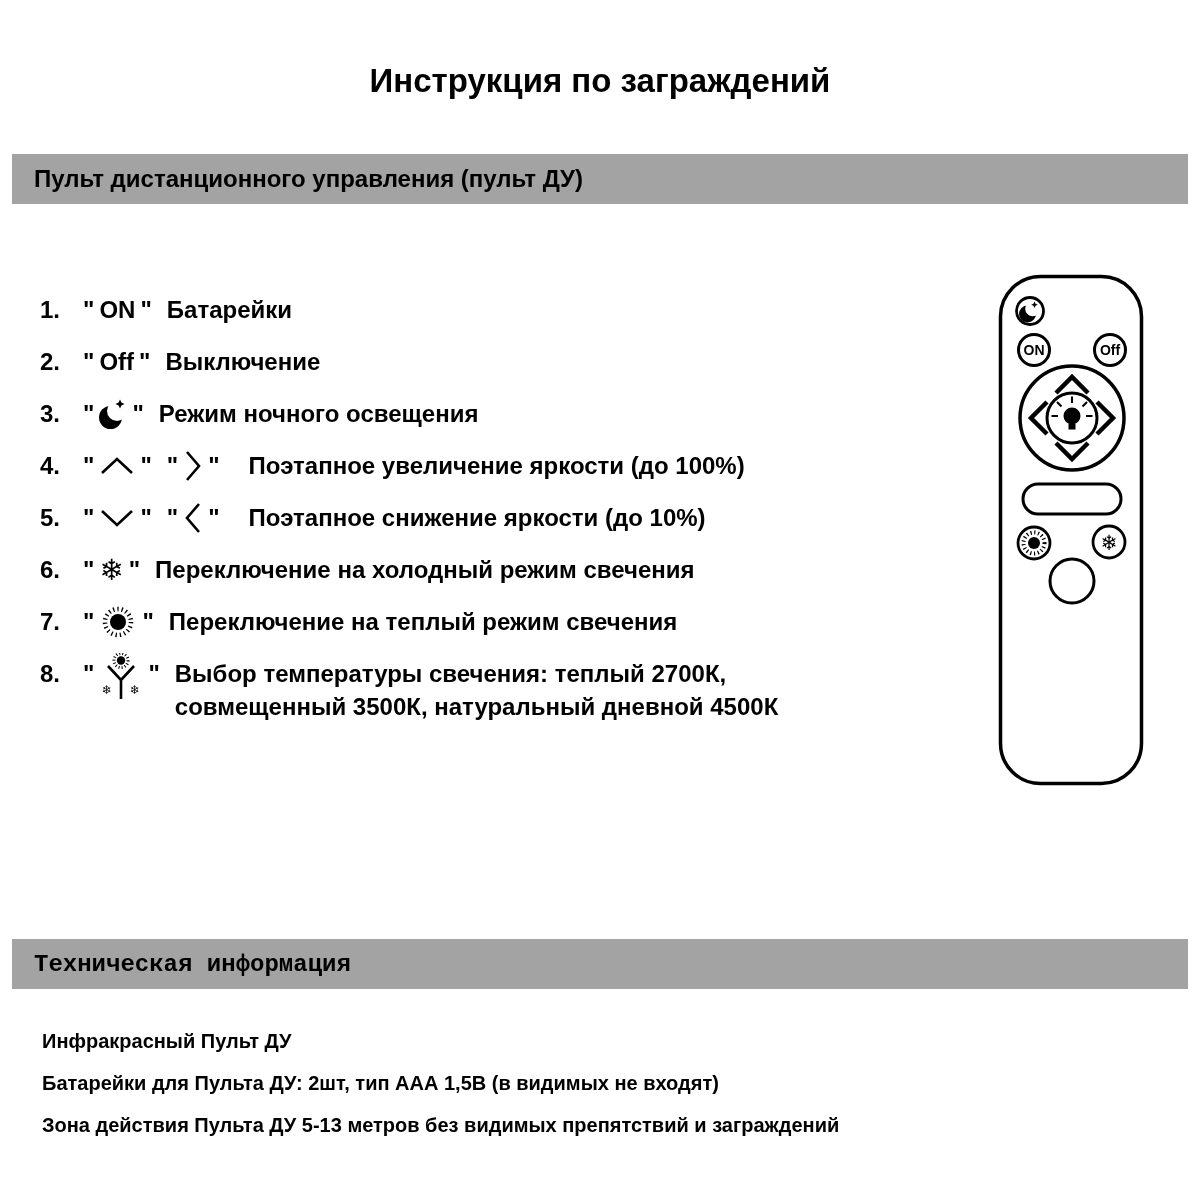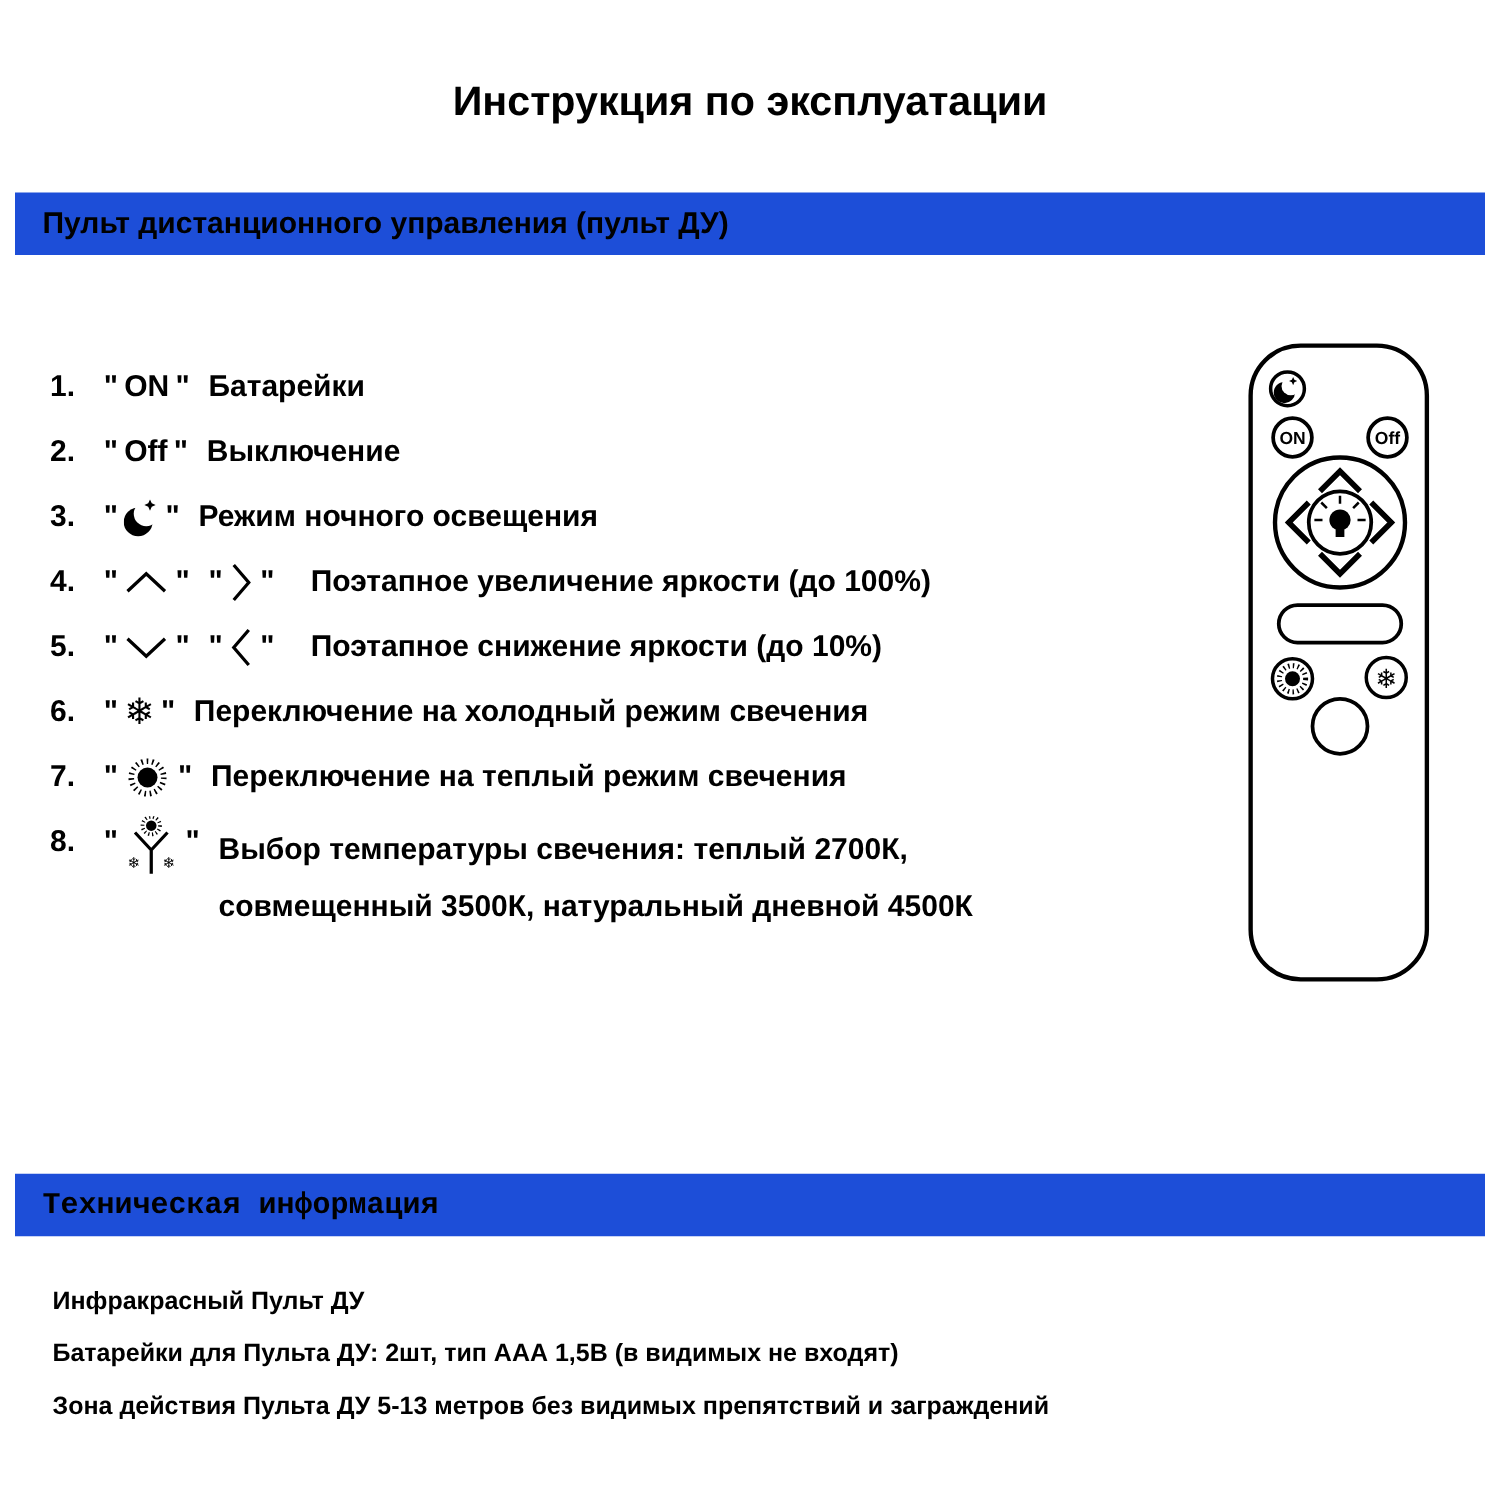--- a/index.html
+++ b/index.html
@@ -51,7 +51,7 @@
 </head>
 <body>
 
-<h1 class="title">Инструкция по эксплуатации</h1>
+<h1 class="title">Инструкция по заграждений</h1>
 
 <div class="bar" id="bar-remote">
   <span>Пульт дистанционного управления (пульт ДУ)</span>

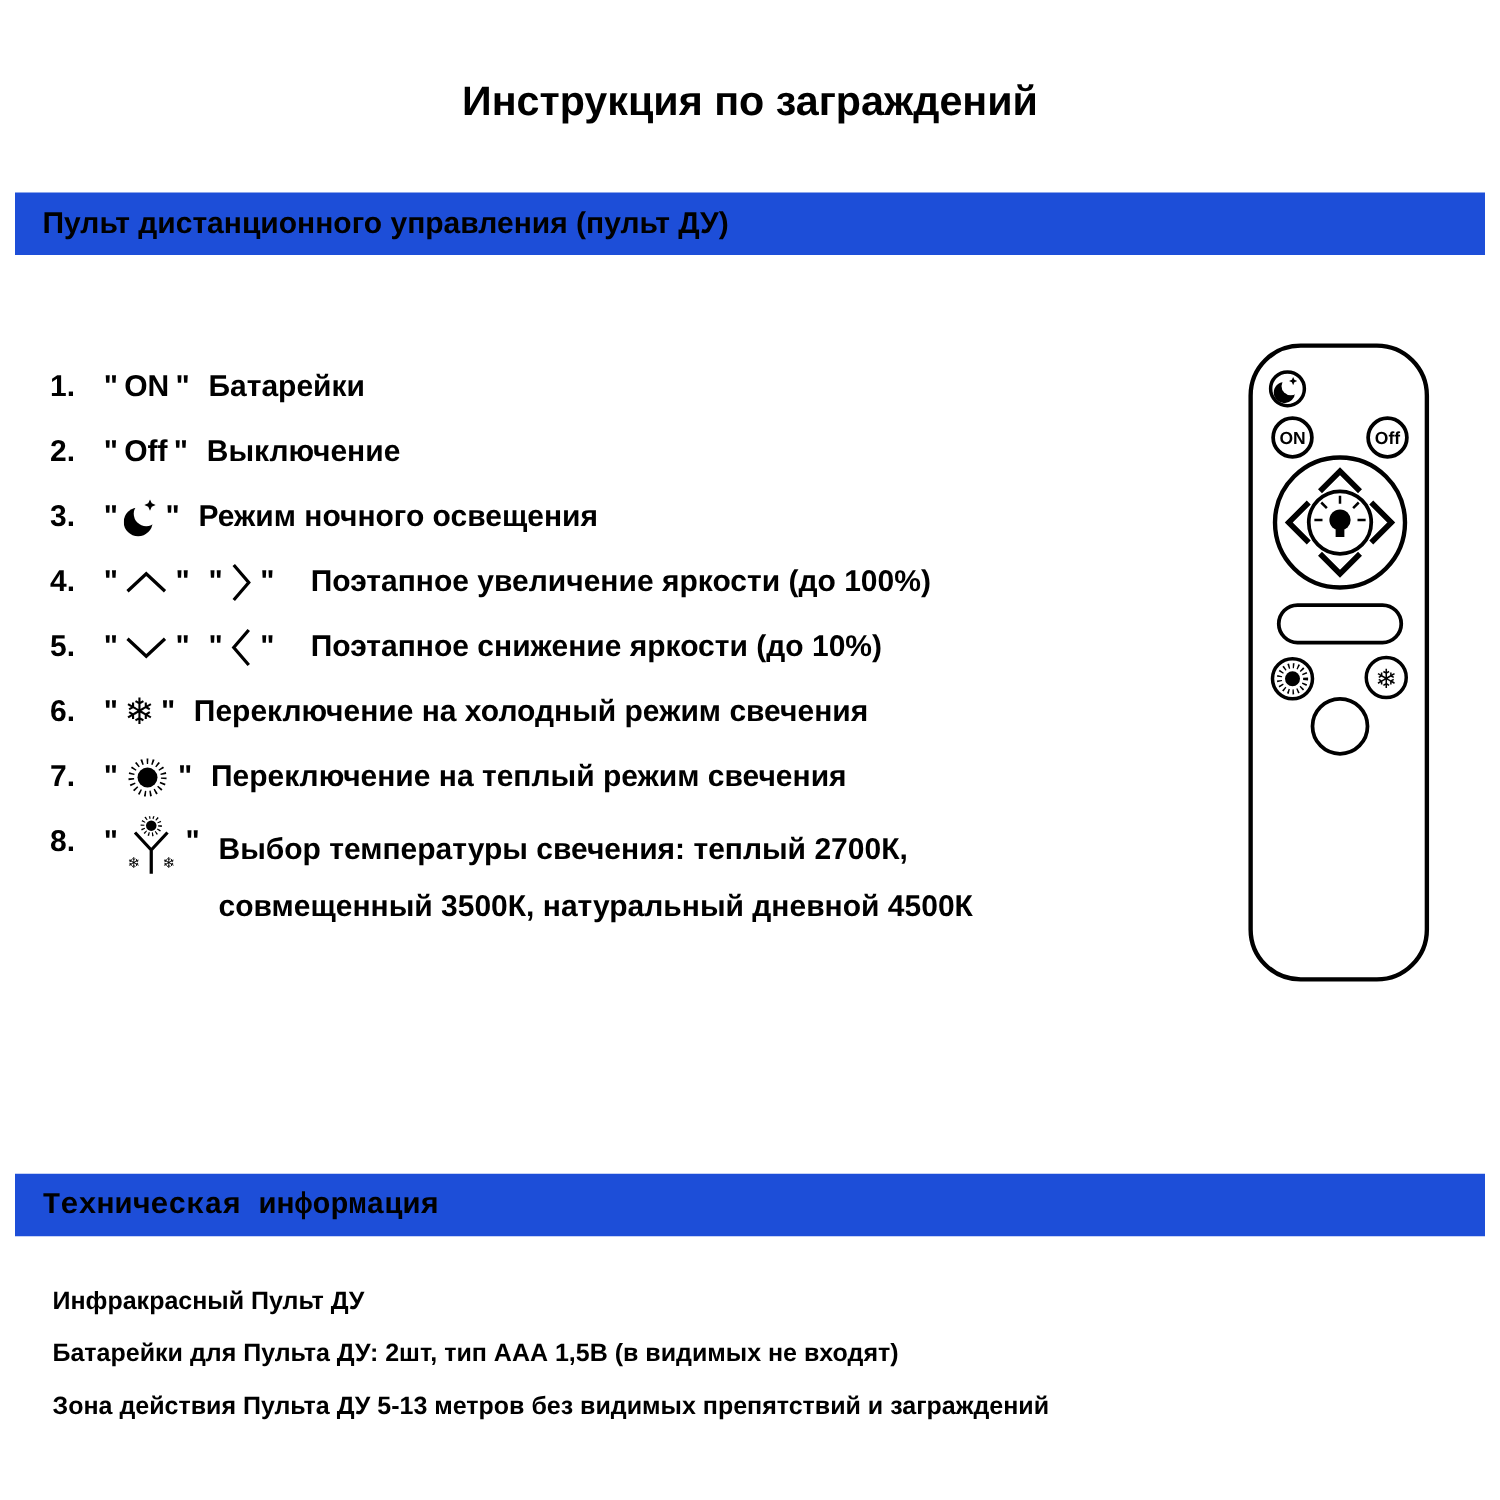--- a/index.html
+++ b/index.html
@@ -16,7 +16,7 @@
   }
   .bar {
     position: absolute; left: 12px; width: 1176px; height: 50px;
-    background: #1d4ed8; box-sizing: border-box;
+    background: #a3a3a3; box-sizing: border-box;
     display: flex; align-items: center; padding-left: 22px;
     font-size: 24px; font-weight: bold;
   }

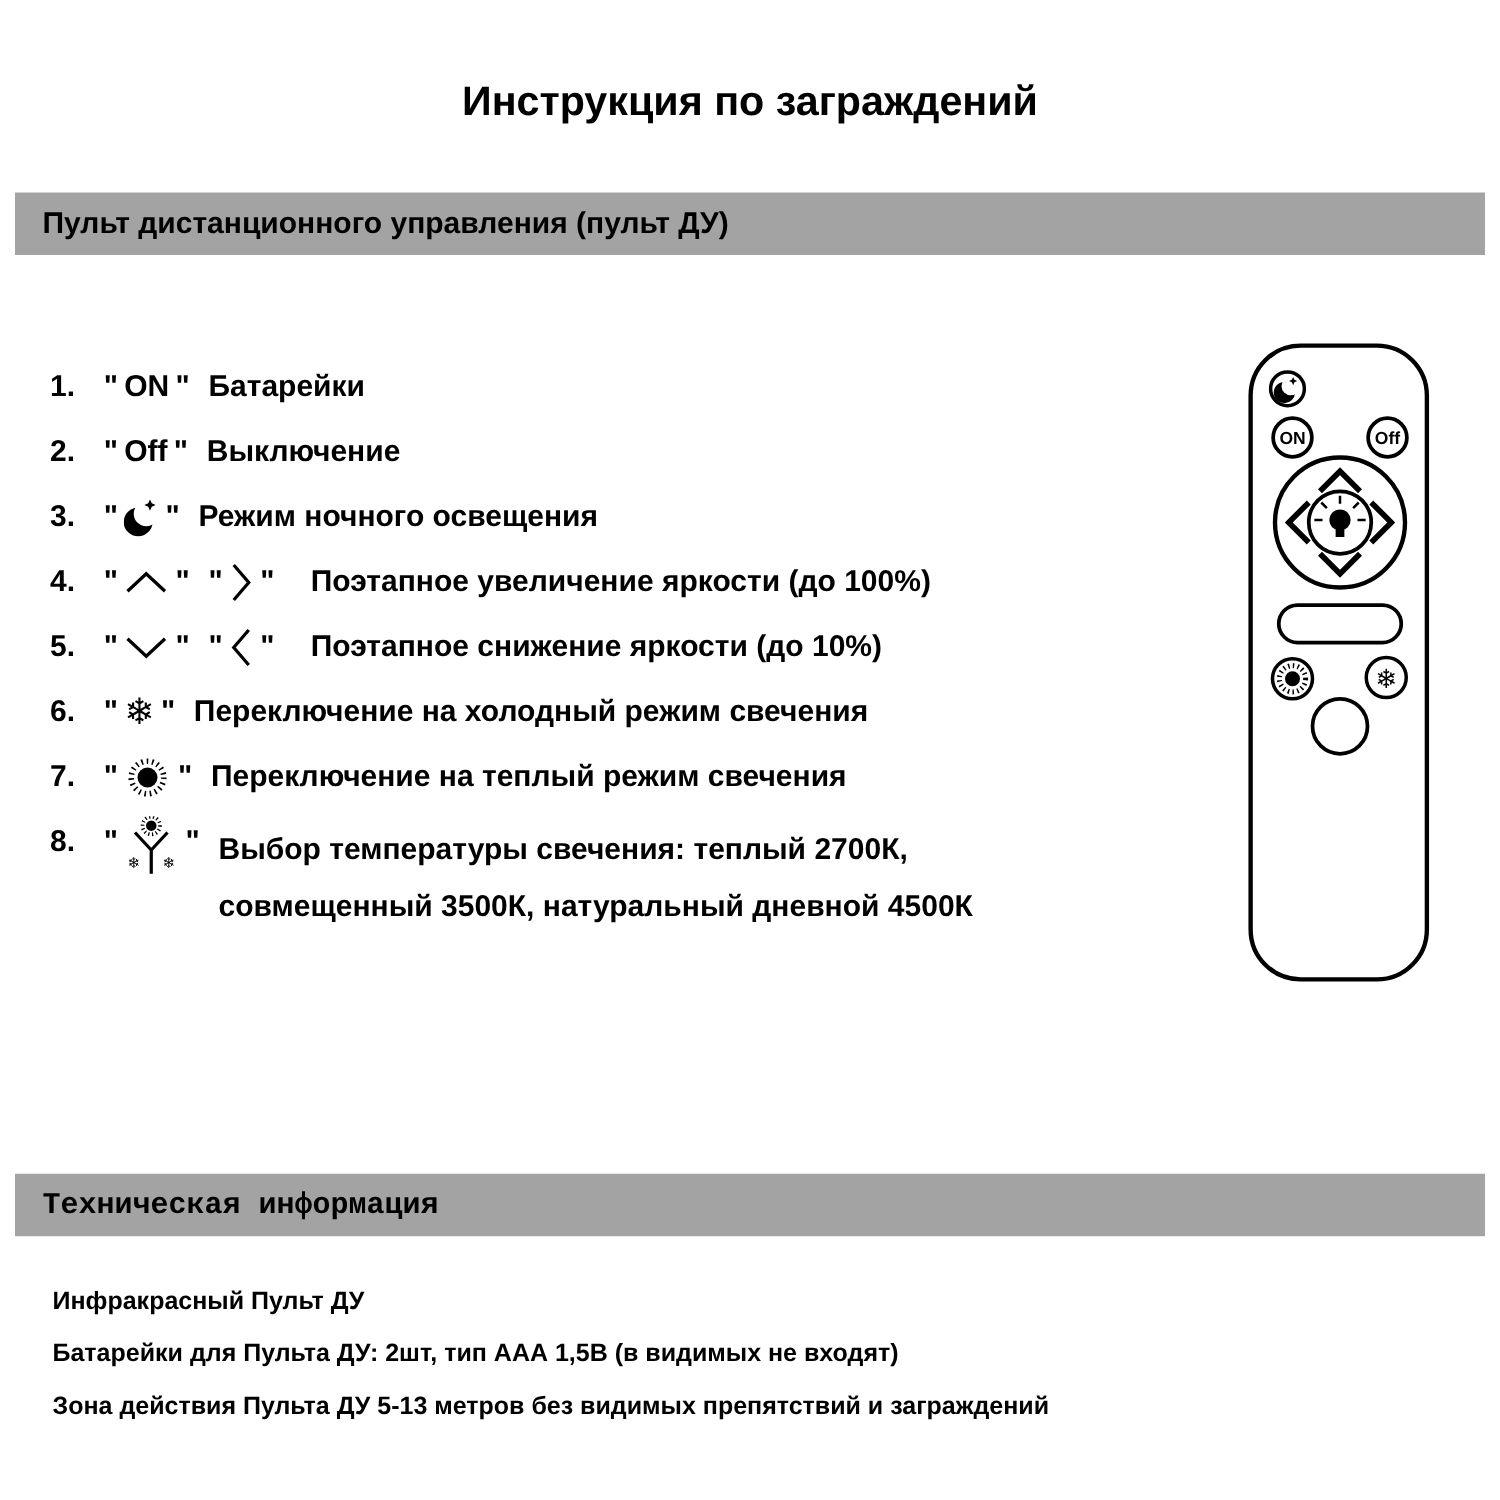--- a/index.html
+++ b/index.html
@@ -39,7 +39,7 @@
   .icon { display: flex; align-items: center; justify-content: center; }
   .snow-glyph { font-size: 29px; line-height: 30px; }
   .item8 { height: auto; align-items: flex-start; }
-  .item8 .desc { white-space: pre-line; line-height: 46px; margin-top: -2px; }
+  .item8 .desc { white-space: pre-line; line-height: 33px; margin-top: -2px; }
   .item8 .icon { margin-top: -6px; }
 
   .remote { position: absolute; left: 997px; top: 273px; width: 150px; height: 518px; }

